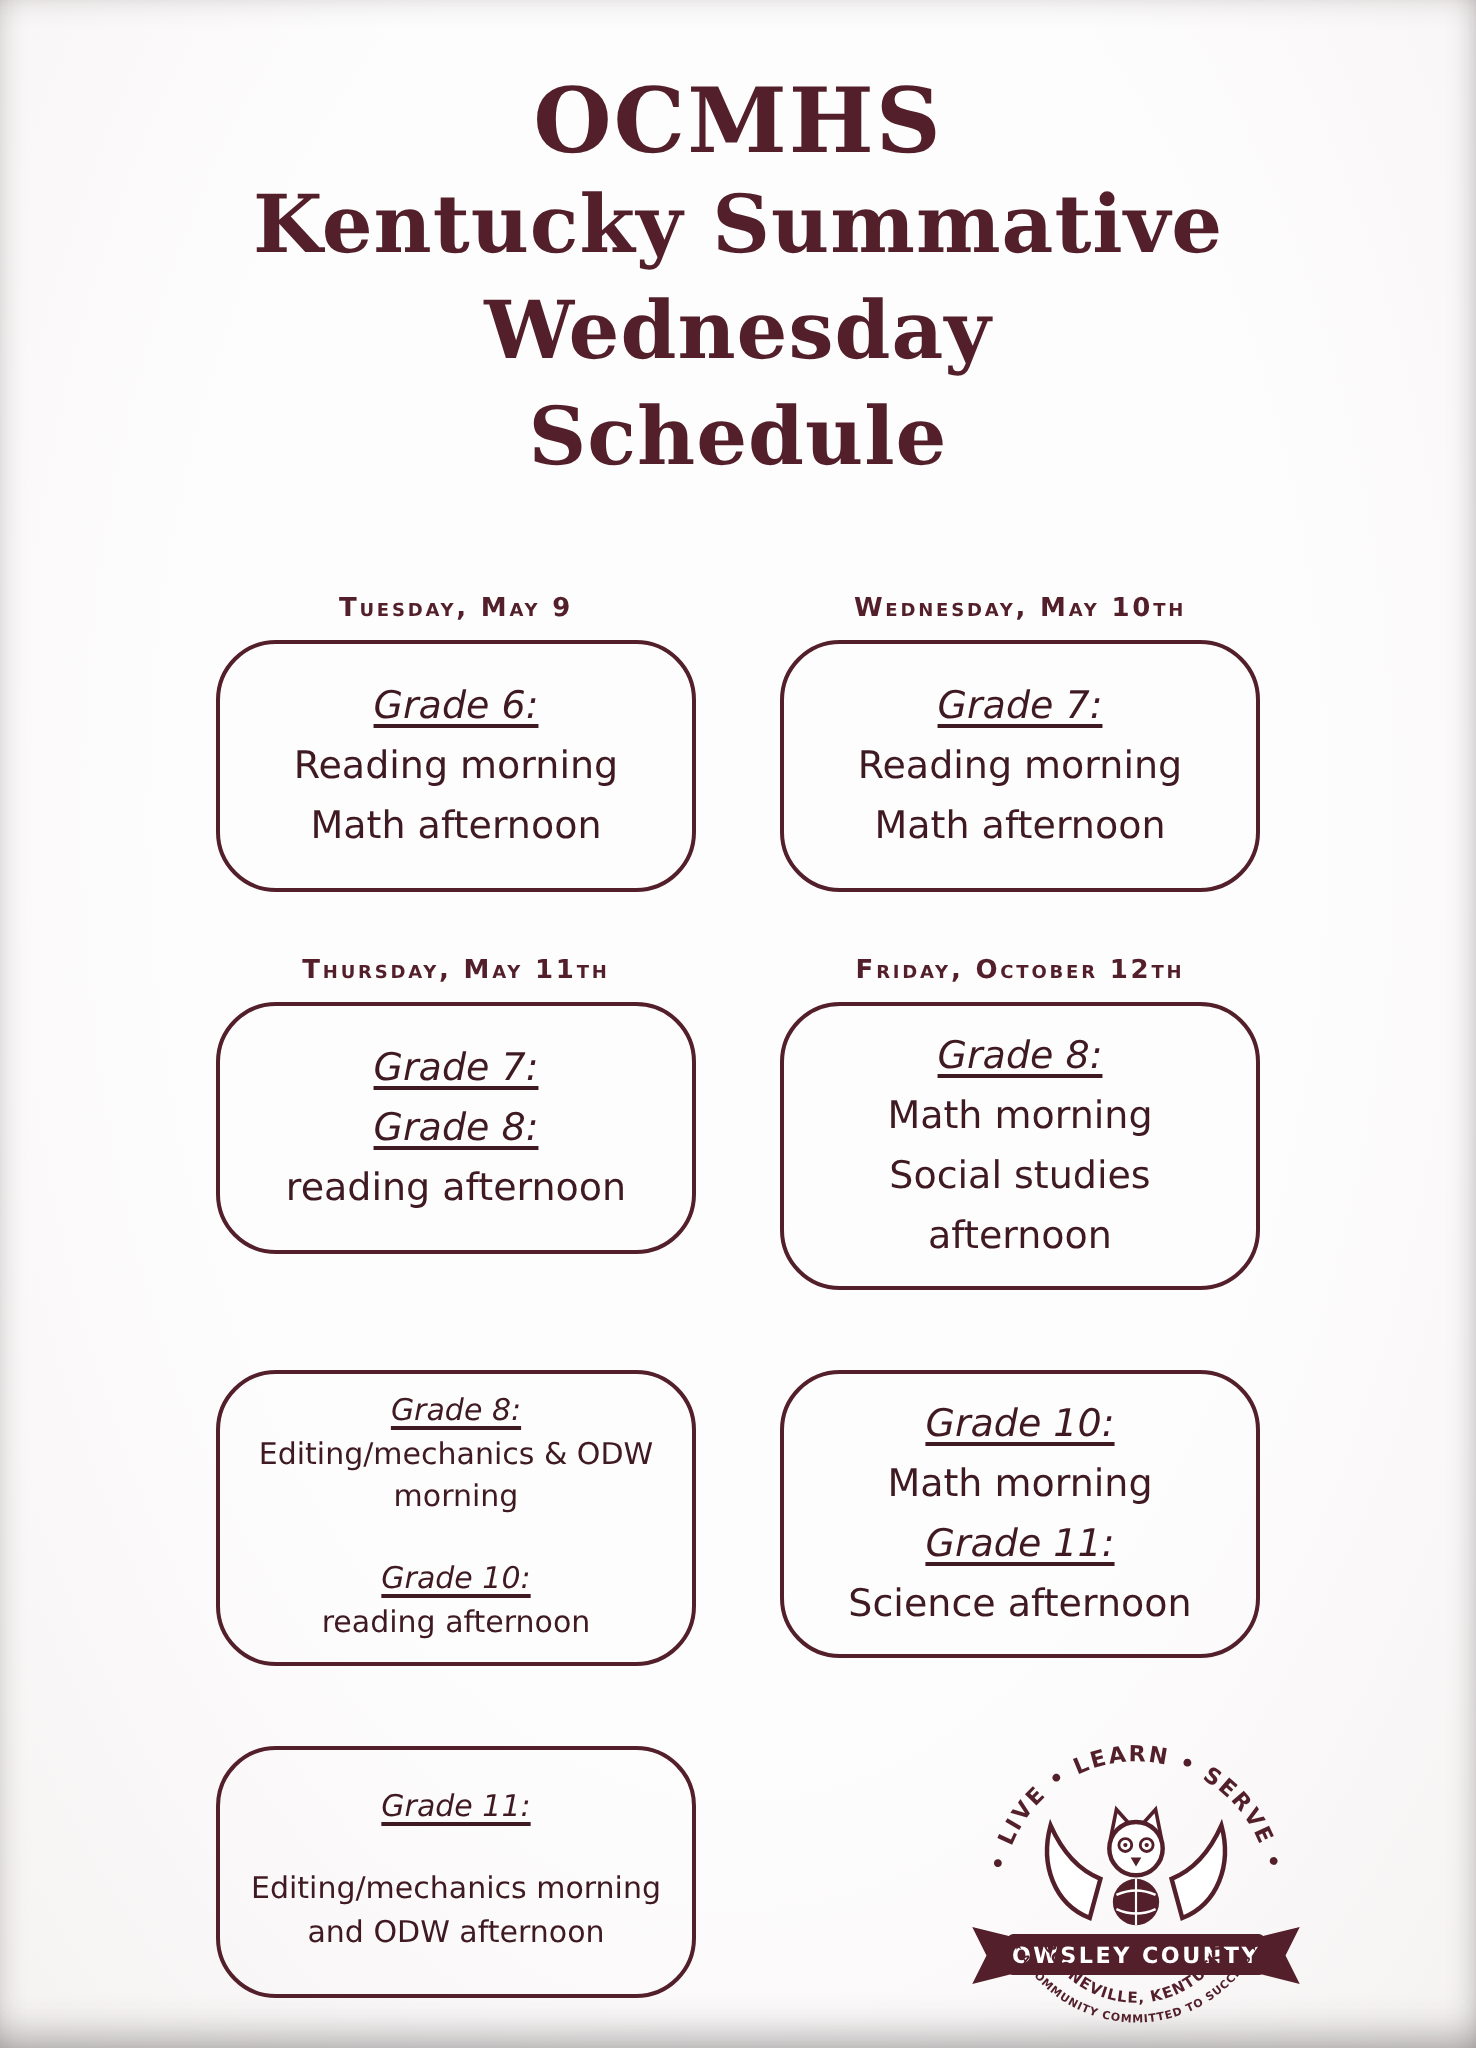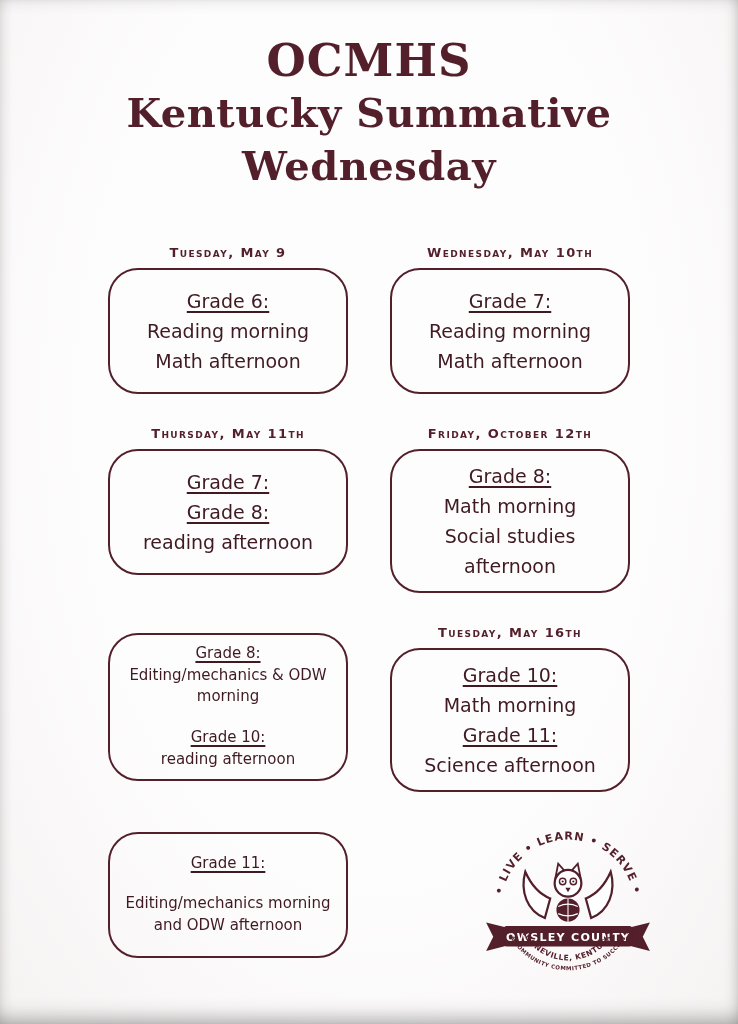--- a/index.html
+++ b/index.html
@@ -55,6 +55,7 @@
   <header class="title">
     <div class="t1">OCMHS</div>
     <div class="t2">Kentucky Summative Wednesday</div>
+    <div class="t3">Schedule</div>
   </header>
 
   <main class="grid">

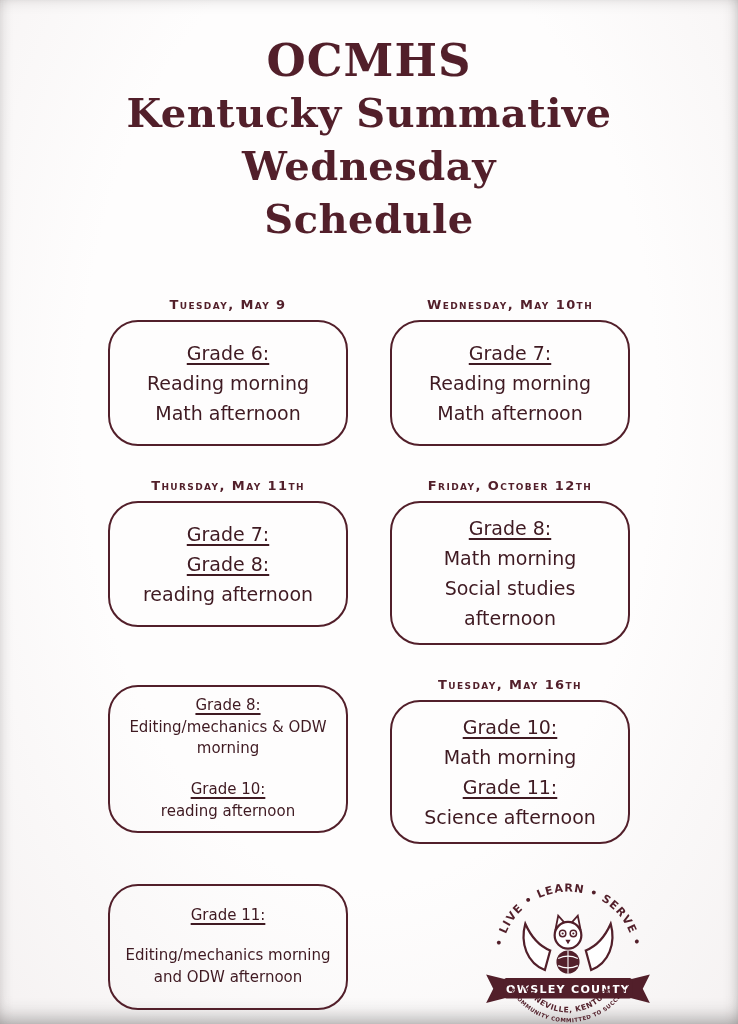--- a/index.html
+++ b/index.html
@@ -41,7 +41,7 @@
   }
   .box.small{font-size:15px;line-height:1.45;padding:8px 8px;}
   .line{width:100%;}
-  .line.grade{text-decoration:underline;text-underline-offset:3px;text-decoration-thickness:1.5px;}
+  .line.grade{text-decoration:underline;text-underline-offset:3px;text-decoration-thickness:1.5px;font-style:italic;}
   .line.gap{height:19px;}
 
   .logo-cell{display:flex;align-items:flex-start;justify-content:center;}

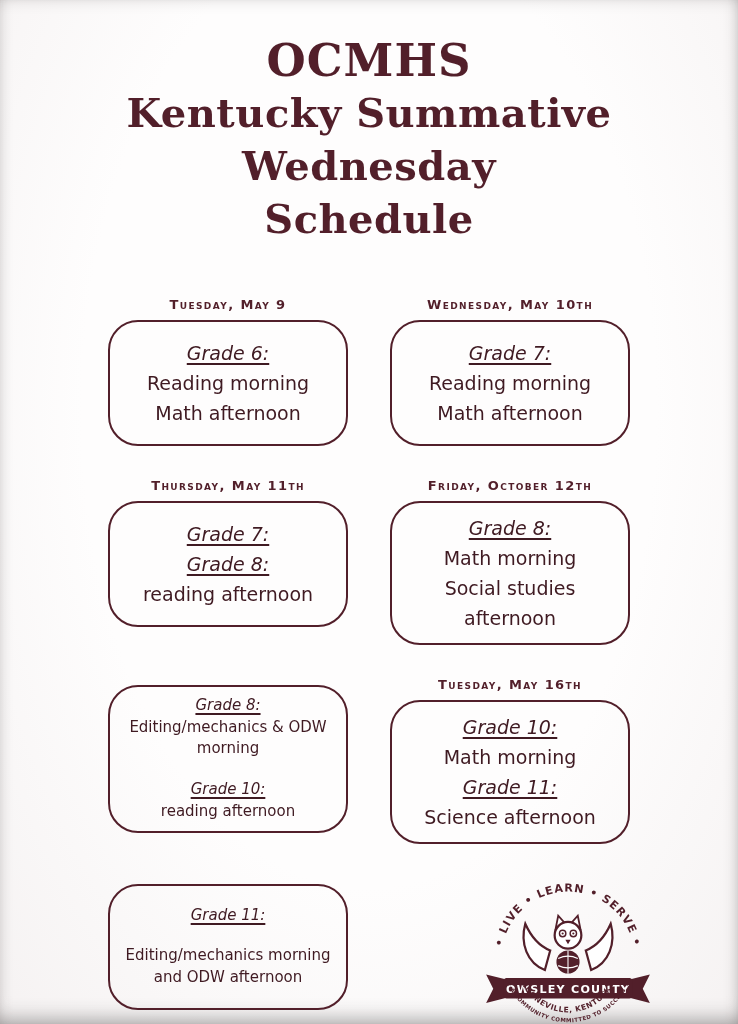--- a/index.html
+++ b/index.html
@@ -102,7 +102,6 @@
         </div>
   </div>
       <div class="cell">
-    <div class="date">Tuesday, May 16th</div>
     <div class="box">
           <div class="line grade">Grade 10:</div>
           <div class="line plain">Math morning</div>

